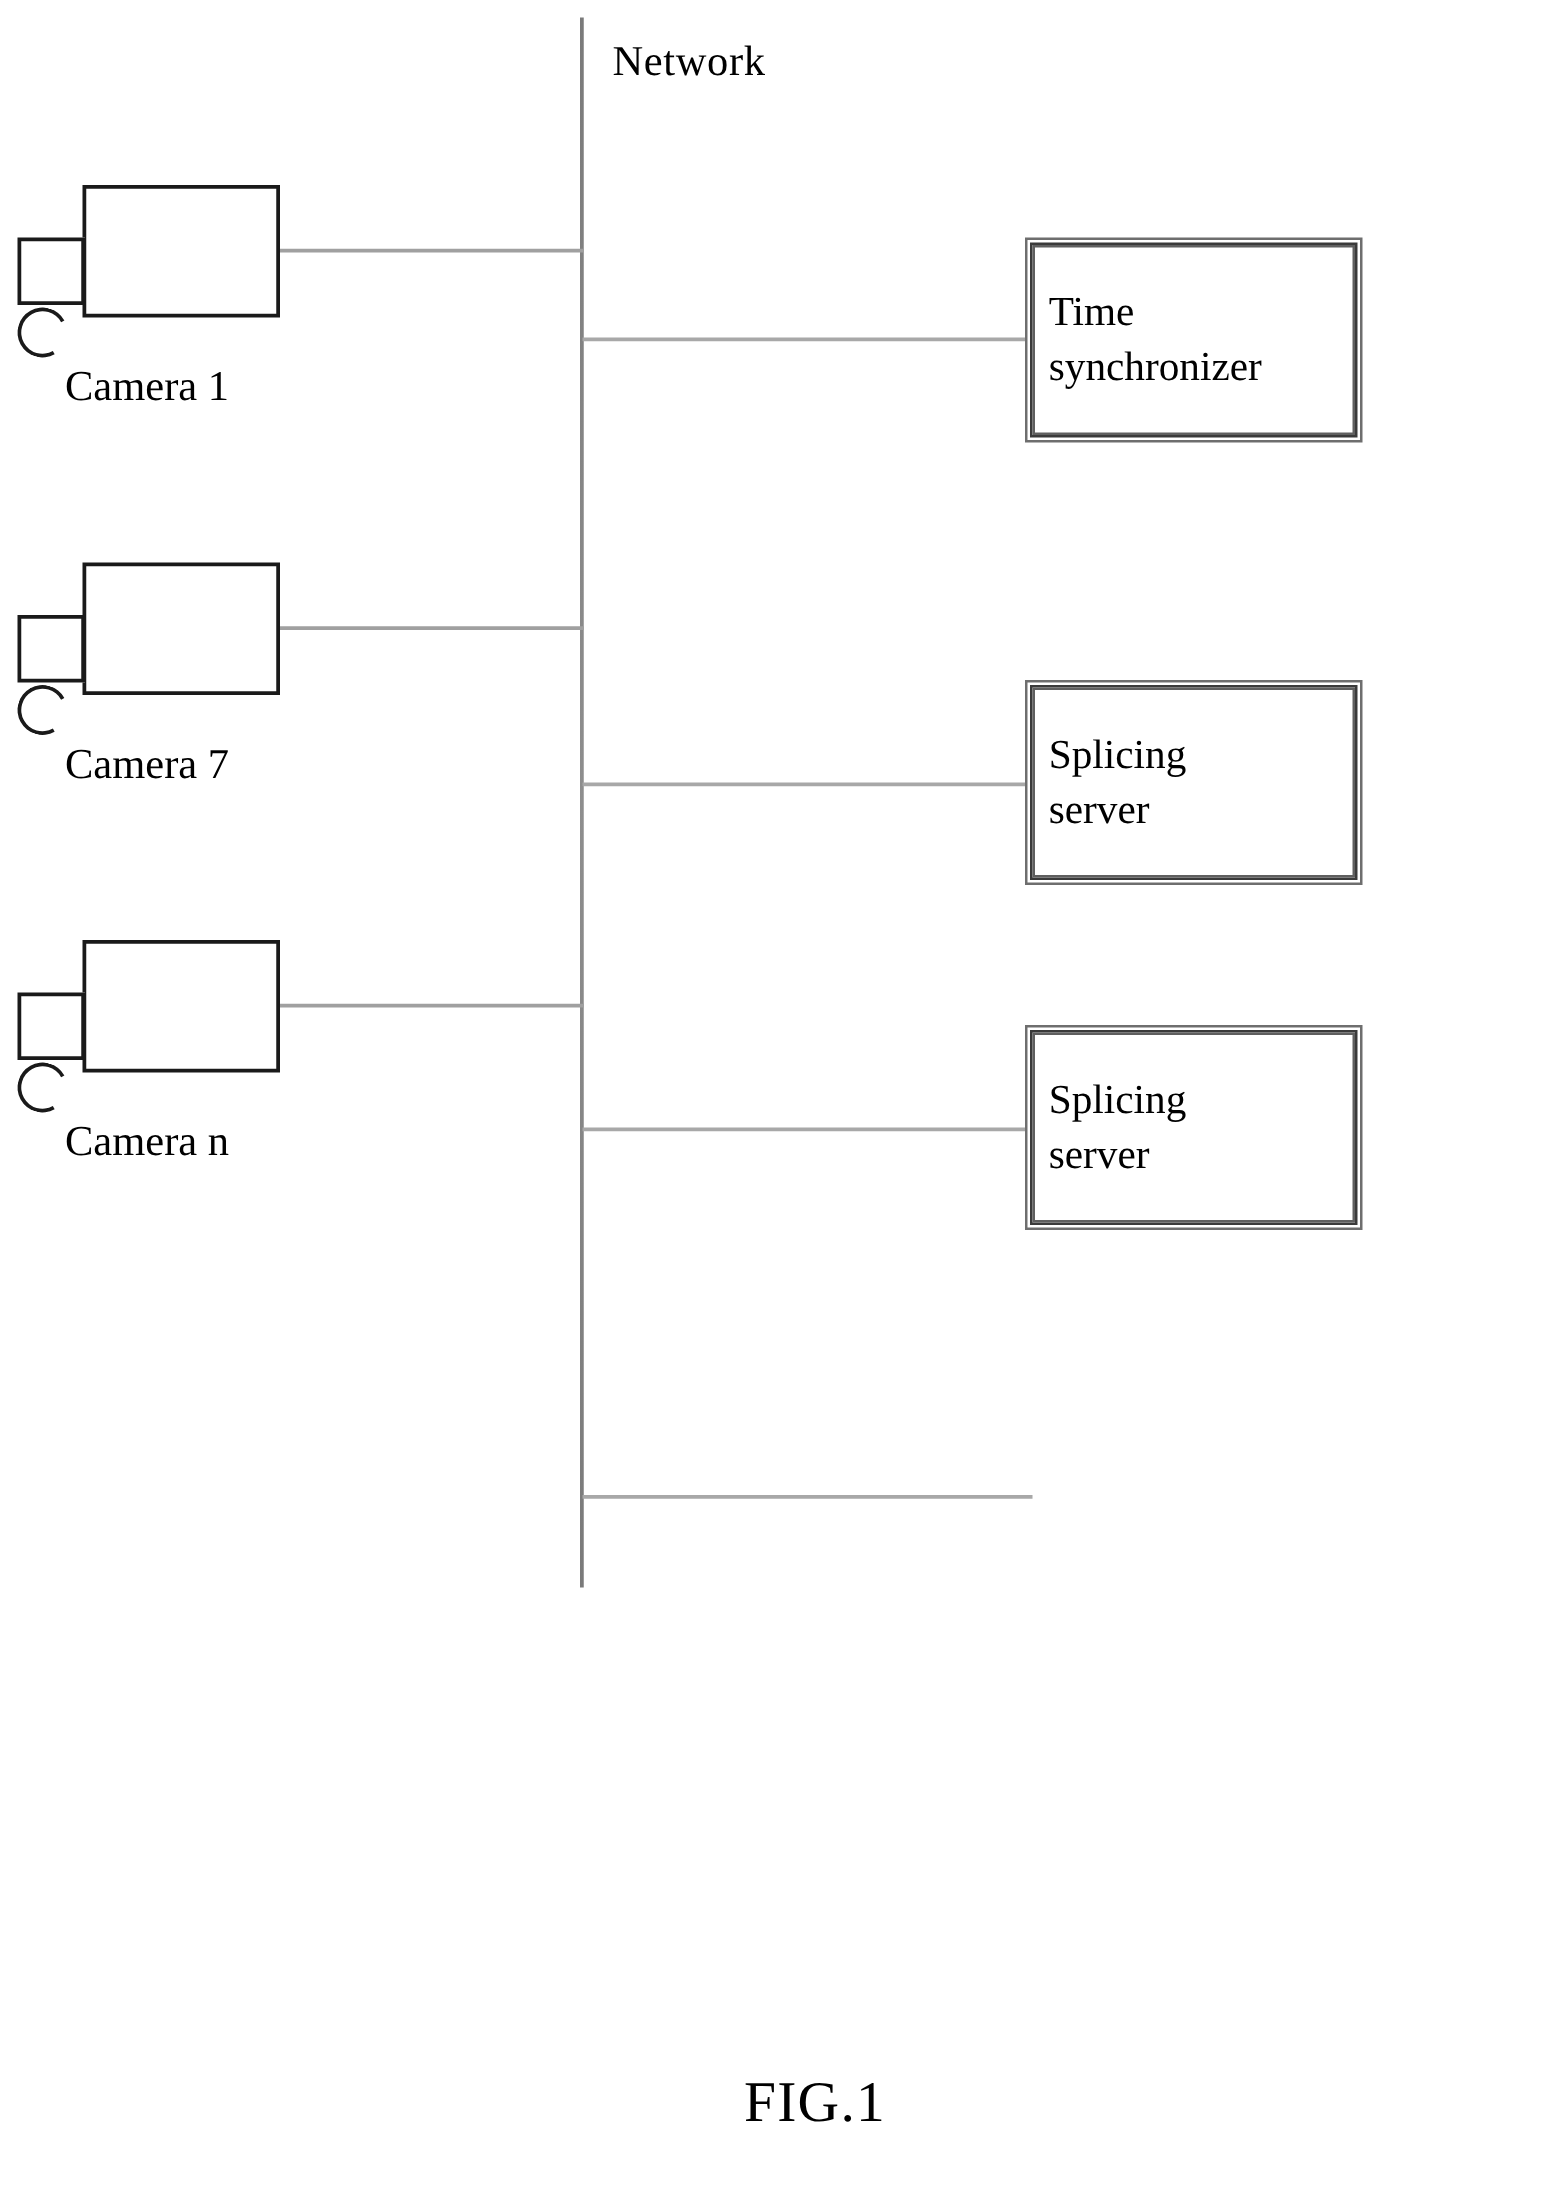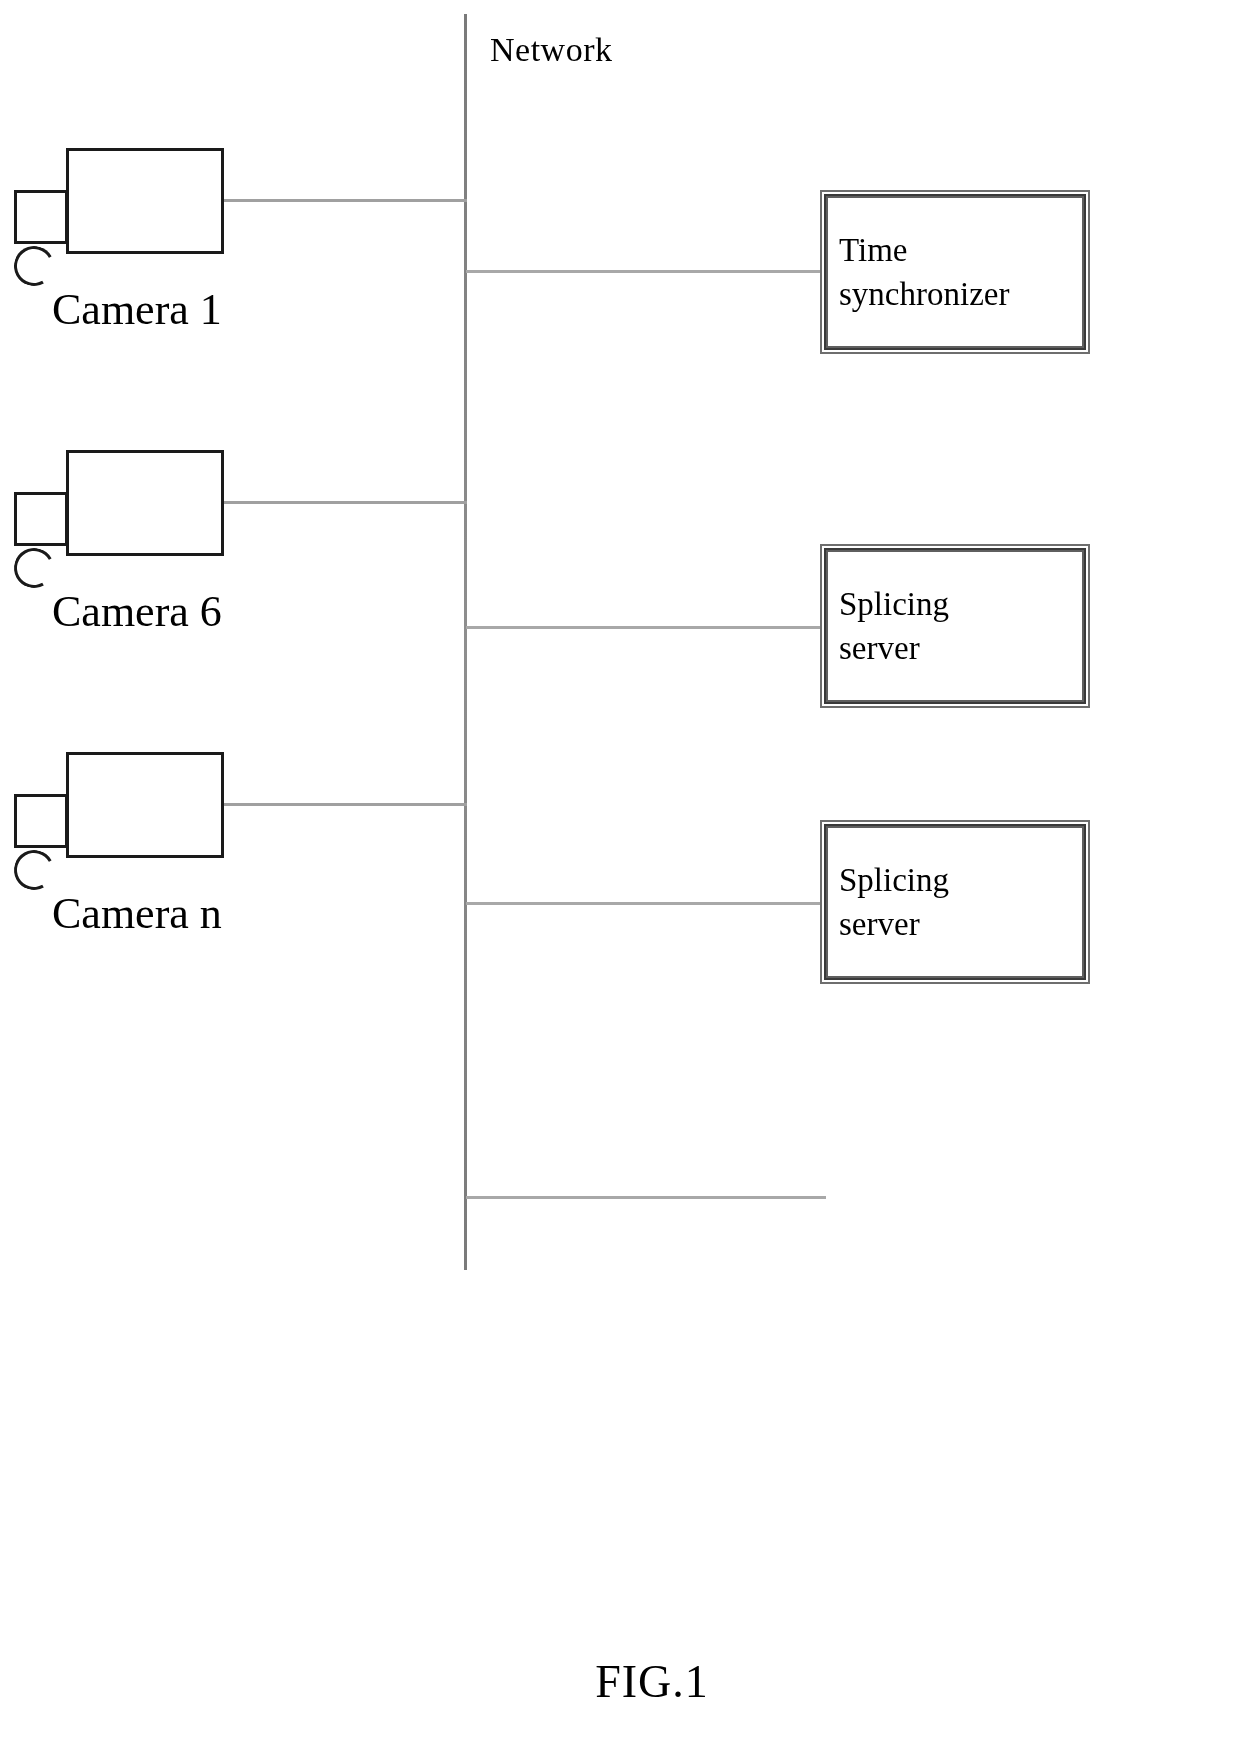--- a/index.html
+++ b/index.html
@@ -87,7 +87,7 @@
     position: absolute;
     left: 52px;
     top: 142px;
-    font-size: 44px;
+    font-size: 34px;
     line-height: 40px;
     white-space: nowrap;
   }

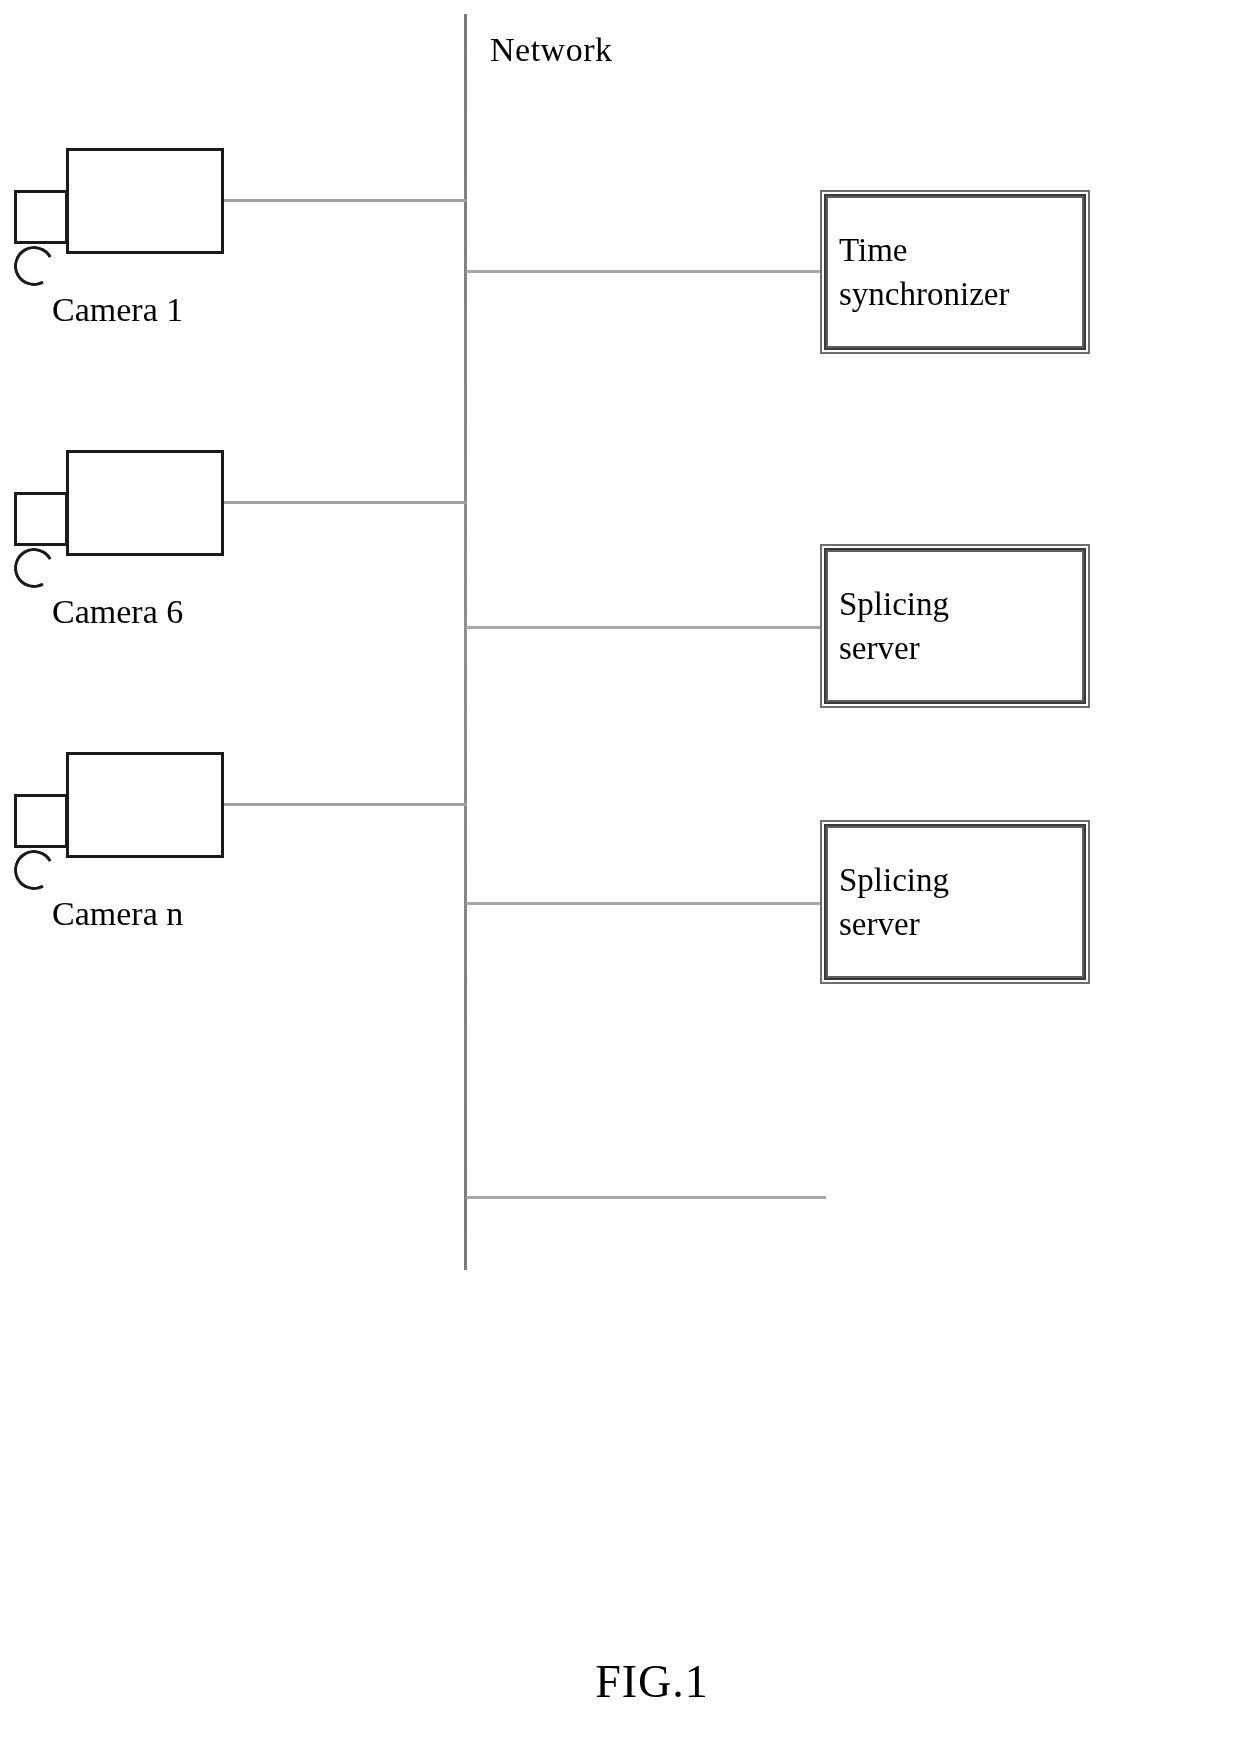--- a/index.html
+++ b/index.html
@@ -165,7 +165,7 @@
     <div class="cam-lens"></div>
     <div class="cam-arc"></div>
     <div class="cam-wire"></div>
-    <div class="cam-label">Camera 6</div>
+    <div class="cam-label">Camera 7</div>
   </div>
 
   <div class="camera-group" style="top:752px;">

